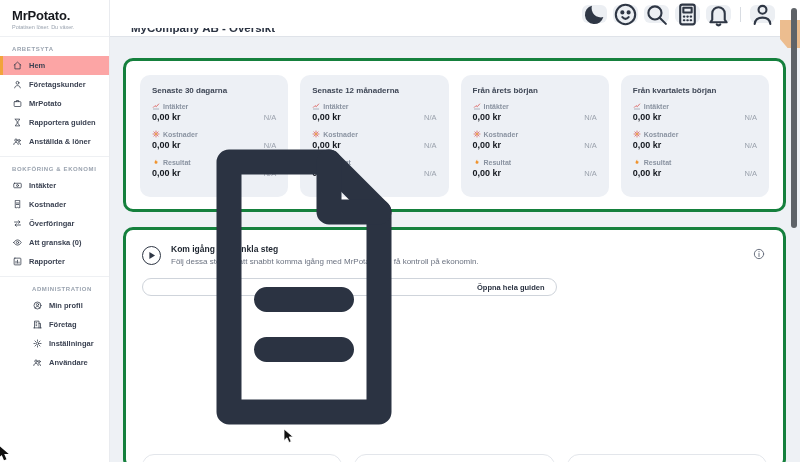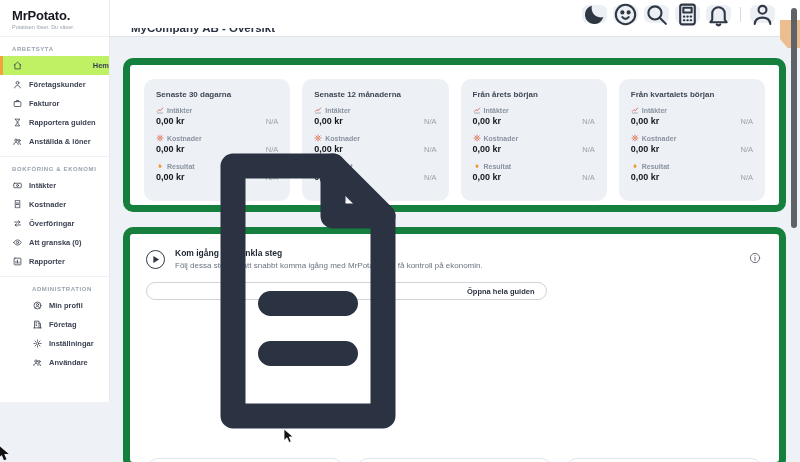--- a/index.html
+++ b/index.html
@@ -8,7 +8,7 @@
   .app { position:absolute; inset:0; width:800px; height:462px; overflow:hidden; }
 
   
-  .sidebar { position:absolute; left:0; top:0; width:110px; height:402px; background:#fff; border-right:1px solid #e9ebef; z-index:10; }
+  .sidebar { position:absolute; left:0; top:0; width:110px; height:462px; background:#fff; border-right:1px solid #e9ebef; z-index:10; }
   .logo-block { padding:8px 0 6px 12px; border-bottom:1px solid #eef0f3; }
   .logo { font-size:13px; font-weight:800; color:#16181d; letter-spacing:-.2px; }
   .tagline { font-size:5.5px; color:#9aa3af; margin-top:1px; }

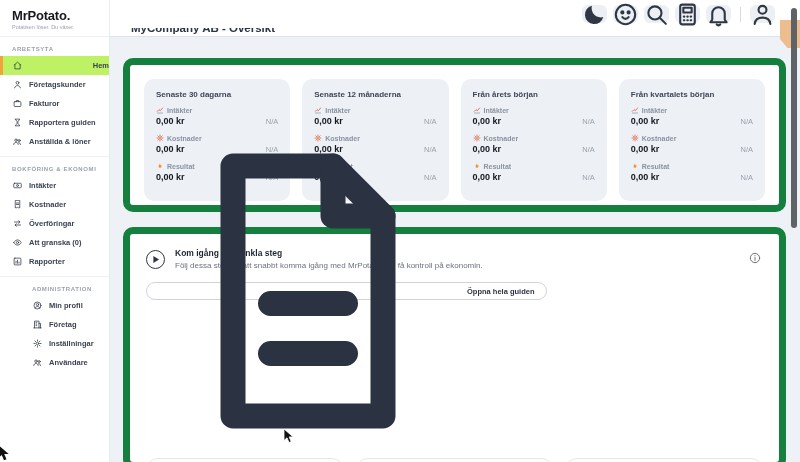--- a/index.html
+++ b/index.html
@@ -18,7 +18,7 @@
   .item { display:flex; align-items:center; gap:7px; height:19px; padding-left:13px; font-size:7.5px; font-weight:600; color:#3b4252; cursor:pointer; position:relative; }
   .item .icn { width:9px; height:9px; display:inline-flex; color:#2f3745; flex:0 0 auto; }
   .item .icn svg { width:9px; height:9px; }
-  .item.active { background:#bef264;justify-content:space-between; }
+  .item.active { background:#fca5a5; }
   .item.active::before { content:""; position:absolute; left:0; top:0; bottom:0; width:3px; background:#f1a43b; }
 
   

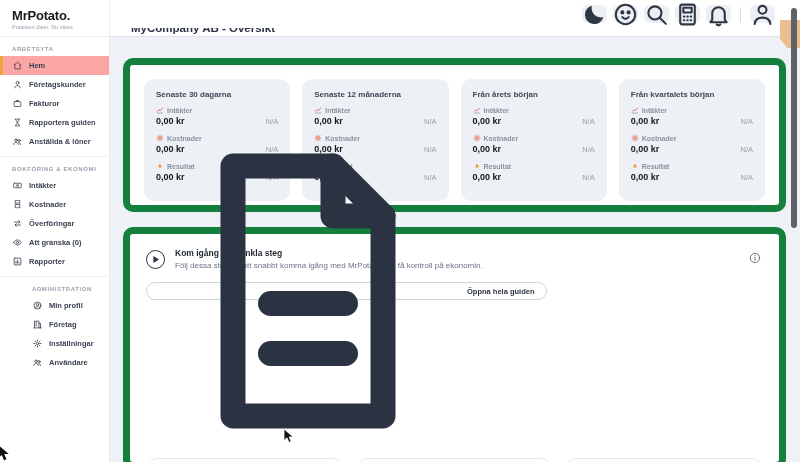--- a/index.html
+++ b/index.html
@@ -33,7 +33,7 @@
 
   
   .content { position:absolute; left:110px; right:0; top:38px; bottom:0; background:#eef1f5; overflow:hidden; }
-  .panel { background:#fff; border:7px solid #15803d; border-radius:10px; margin:0 14px 0 13px; }
+  .panel { background:#fff; border:3px solid #15803d; border-radius:10px; margin:0 14px 0 13px; }
   .stats-panel { margin-top:20px; height:154px; padding:14px; display:grid; grid-template-columns:repeat(4,1fr); gap:12px; }
   .stat-card { background:#edf0f5; border-radius:10px; padding:11px 12px; }
   .s-title { font-size:8px; font-weight:700; color:#3f4756; margin-bottom:7px; }

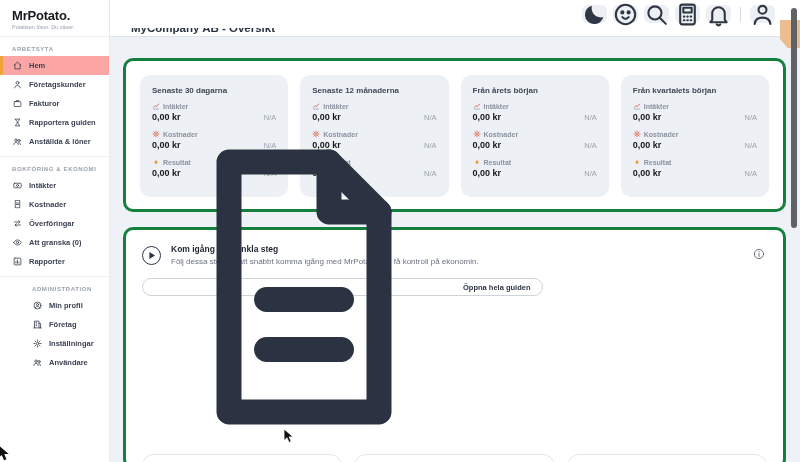--- a/index.html
+++ b/index.html
@@ -102,7 +102,7 @@
               <path d="M9 7V4h6v3"></path>
             </svg>
           </span>
-        <span>Fakturor</span>
+        <span>MrPotato</span>
       </div>
       <div class="item">
         <span class="icn" style="display: inline-flex;">

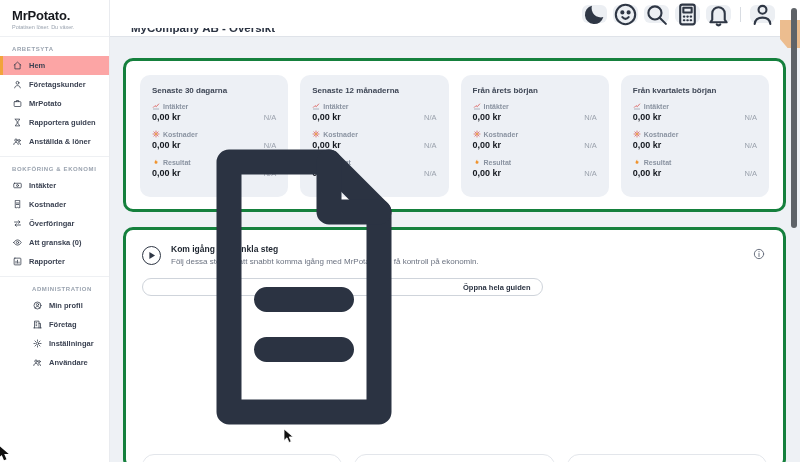--- a/index.html
+++ b/index.html
@@ -53,7 +53,7 @@
   .g-sub { font-size:8px; color:#6b7280; margin-top:3px; }
   .info-btn { position:absolute; right:18px; top:16px; width:12px; height:12px; color:#6b7280; cursor:pointer; }
   .info-btn svg { width:12px; height:12px; }
-  .open-guide { display:inline-flex; align-items:center; gap:9px; height:18px; padding:0 11px; border:1px solid #cfd4db; border-radius:9px; background:#fff; font-size:7.5px; font-weight:700; color:#2b3342; margin-top:12px; cursor:pointer; }
+  .open-guide { display:inline-flex; align-items:center; gap:23px; height:18px; padding:0 11px; border:1px solid #cfd4db; border-radius:9px; background:#fff; font-size:7.5px; font-weight:700; color:#2b3342; margin-top:12px; cursor:pointer; }
   .open-guide svg { width:8px; height:8px; }
   .steps { display:grid; grid-template-columns:repeat(3,1fr); gap:12px; margin-top:13px; }
   .step-card { background:#fff; border:1px solid #e3e6eb; border-radius:12px; padding:12px; height:142px; position:relative; }

